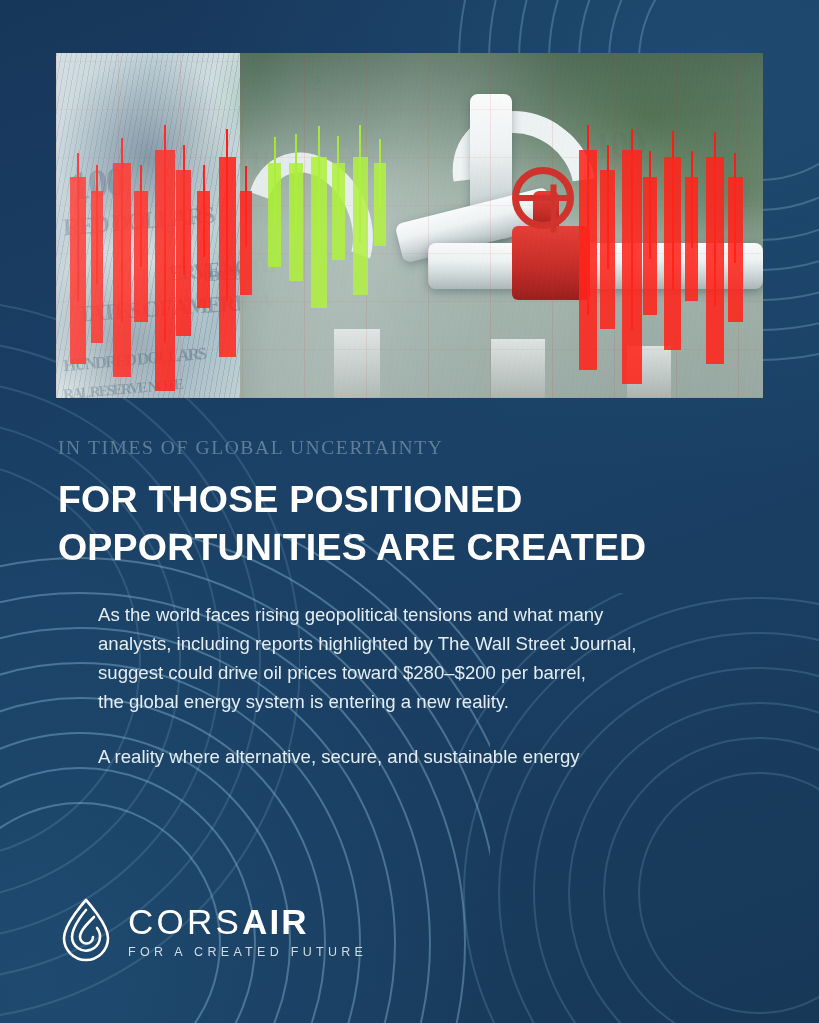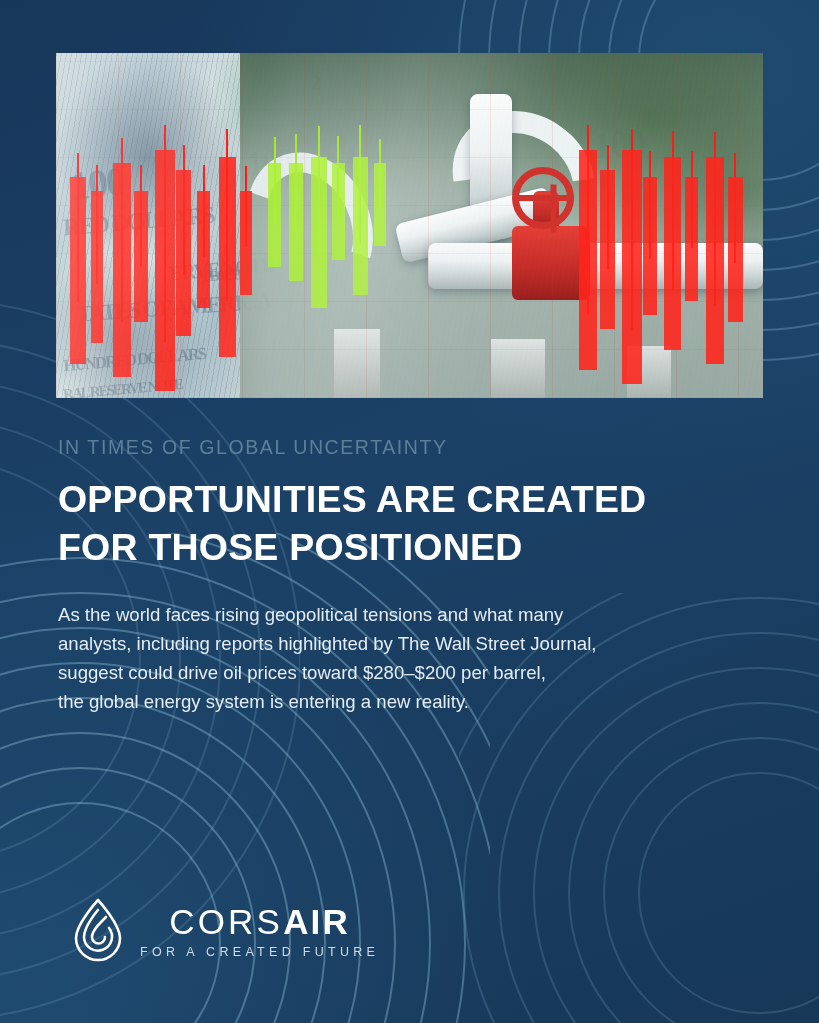--- a/index.html
+++ b/index.html
@@ -202,6 +202,7 @@
     color: #5d7f97;
     font-weight: 400;
     line-height: 1.2;
+    font-family: Liberation Serif, serif;
   }
 
   .headline {

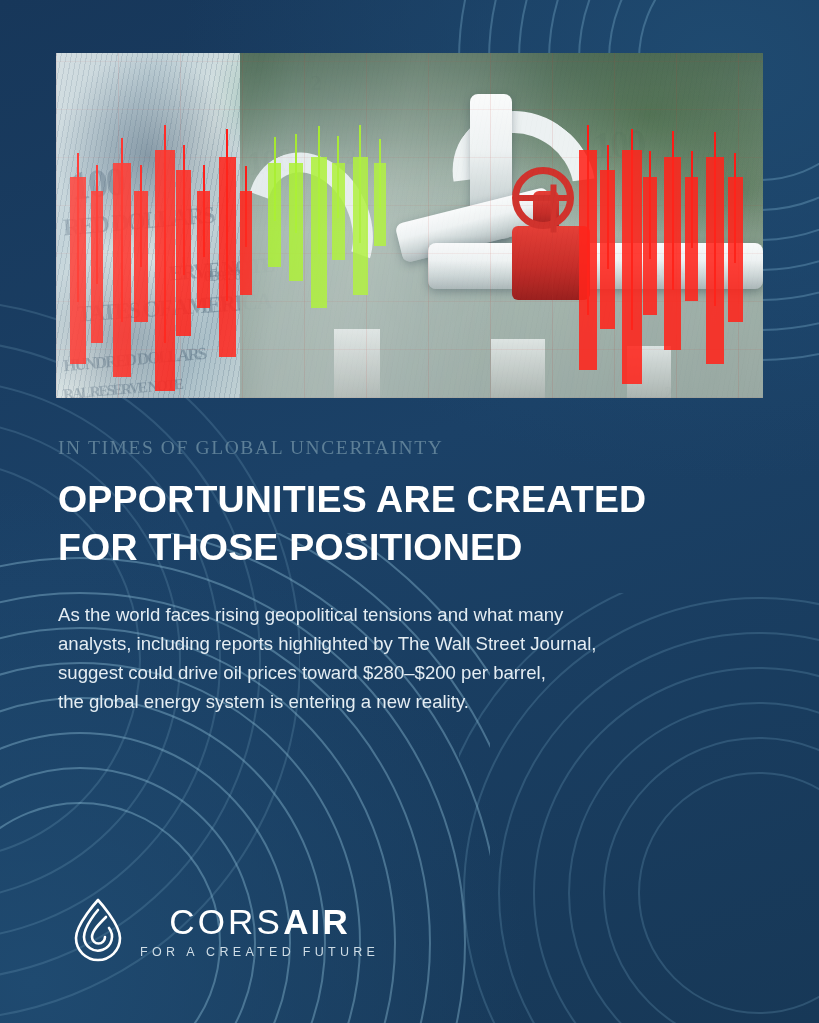--- a/index.html
+++ b/index.html
@@ -484,8 +484,8 @@
     <div class="eyebrow">IN TIMES OF GLOBAL UNCERTAINTY</div>
 
     <h1 class="headline">
+      <span class="ln">FOR THOSE POSITIONED</span>
       <span class="ln">OPPORTUNITIES ARE CREATED</span>
-      <span class="ln">FOR THOSE POSITIONED</span>
     </h1>
 
     <div class="body-copy">

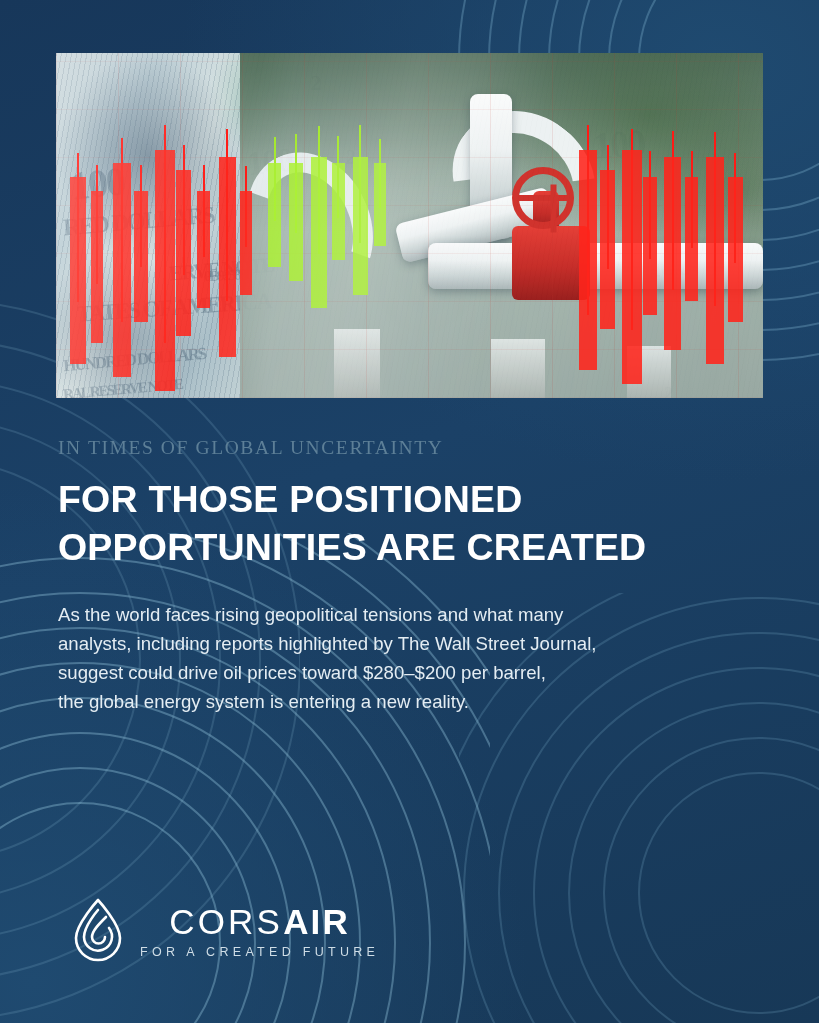--- a/index.html
+++ b/index.html
@@ -223,7 +223,7 @@
     font-weight: 400;
   }
   .para + .para { margin-top: 26px; }
-  .para .ln { display: block; }
+  .para .ln { display: block; margin-left: 40px; }
 
   
   .footer {

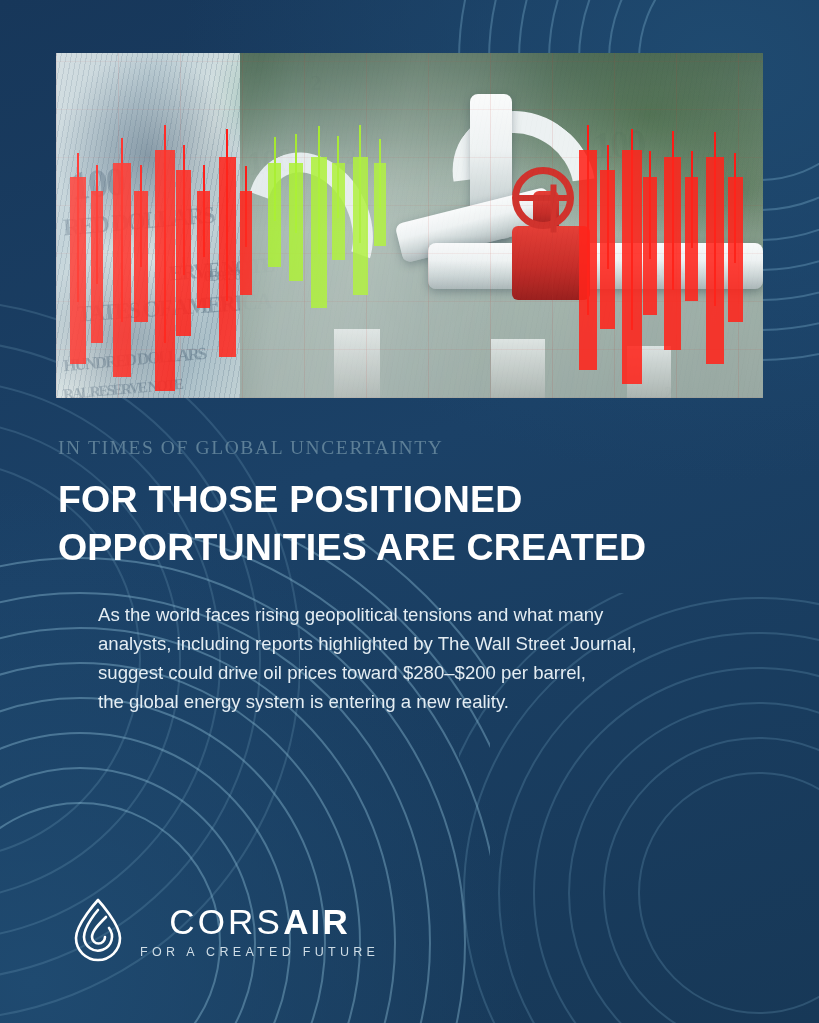--- a/index.html
+++ b/index.html
@@ -496,6 +496,7 @@
         <span class="ln">the global energy system is entering a new reality.</span>
       </p>
       <p class="para">
+        <span class="ln">A reality where alternative, secure, and sustainable energy</span>
       </p>
     </div>
   </div>

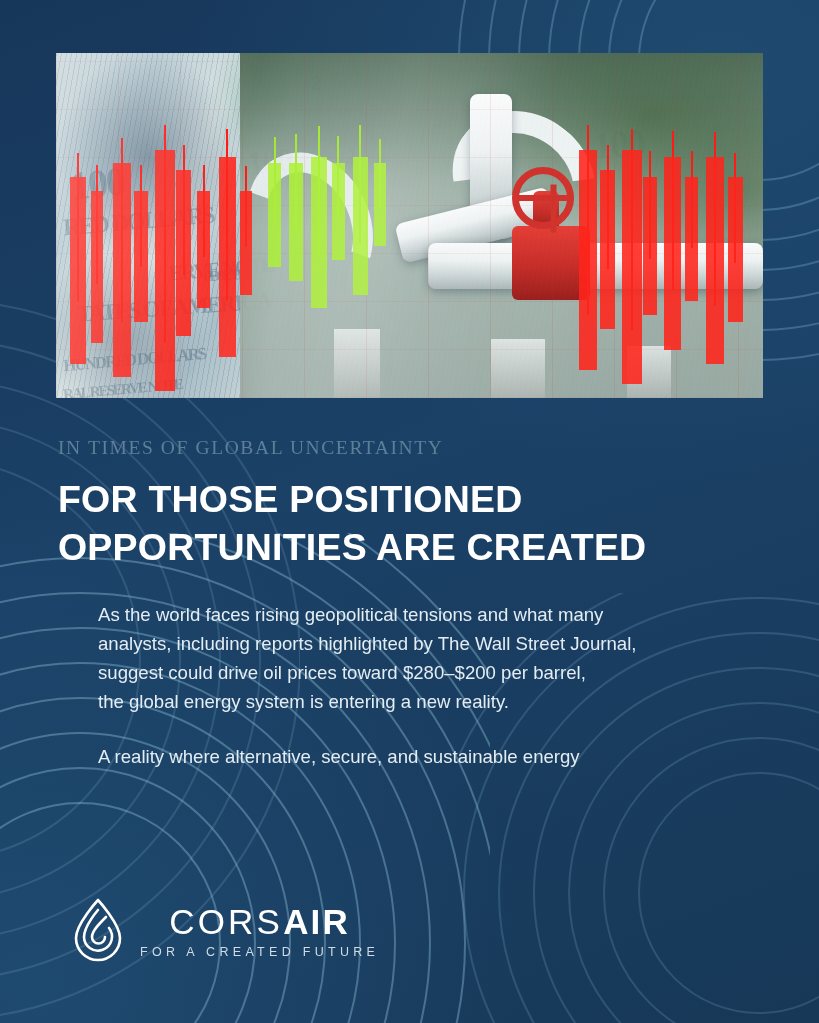--- a/index.html
+++ b/index.html
@@ -235,11 +235,10 @@
 
   .brand {
     position: absolute;
-    left: 12px; top: 0;
+    left: 0; top: 0;
     display: flex;
     align-items: center;
     gap: 14px;
-    text-align: center;
   }
   .droplet { width: 56px; height: 66px; flex: 0 0 auto; }
   .wordmark { line-height: 1; padding-top: 2px; }

